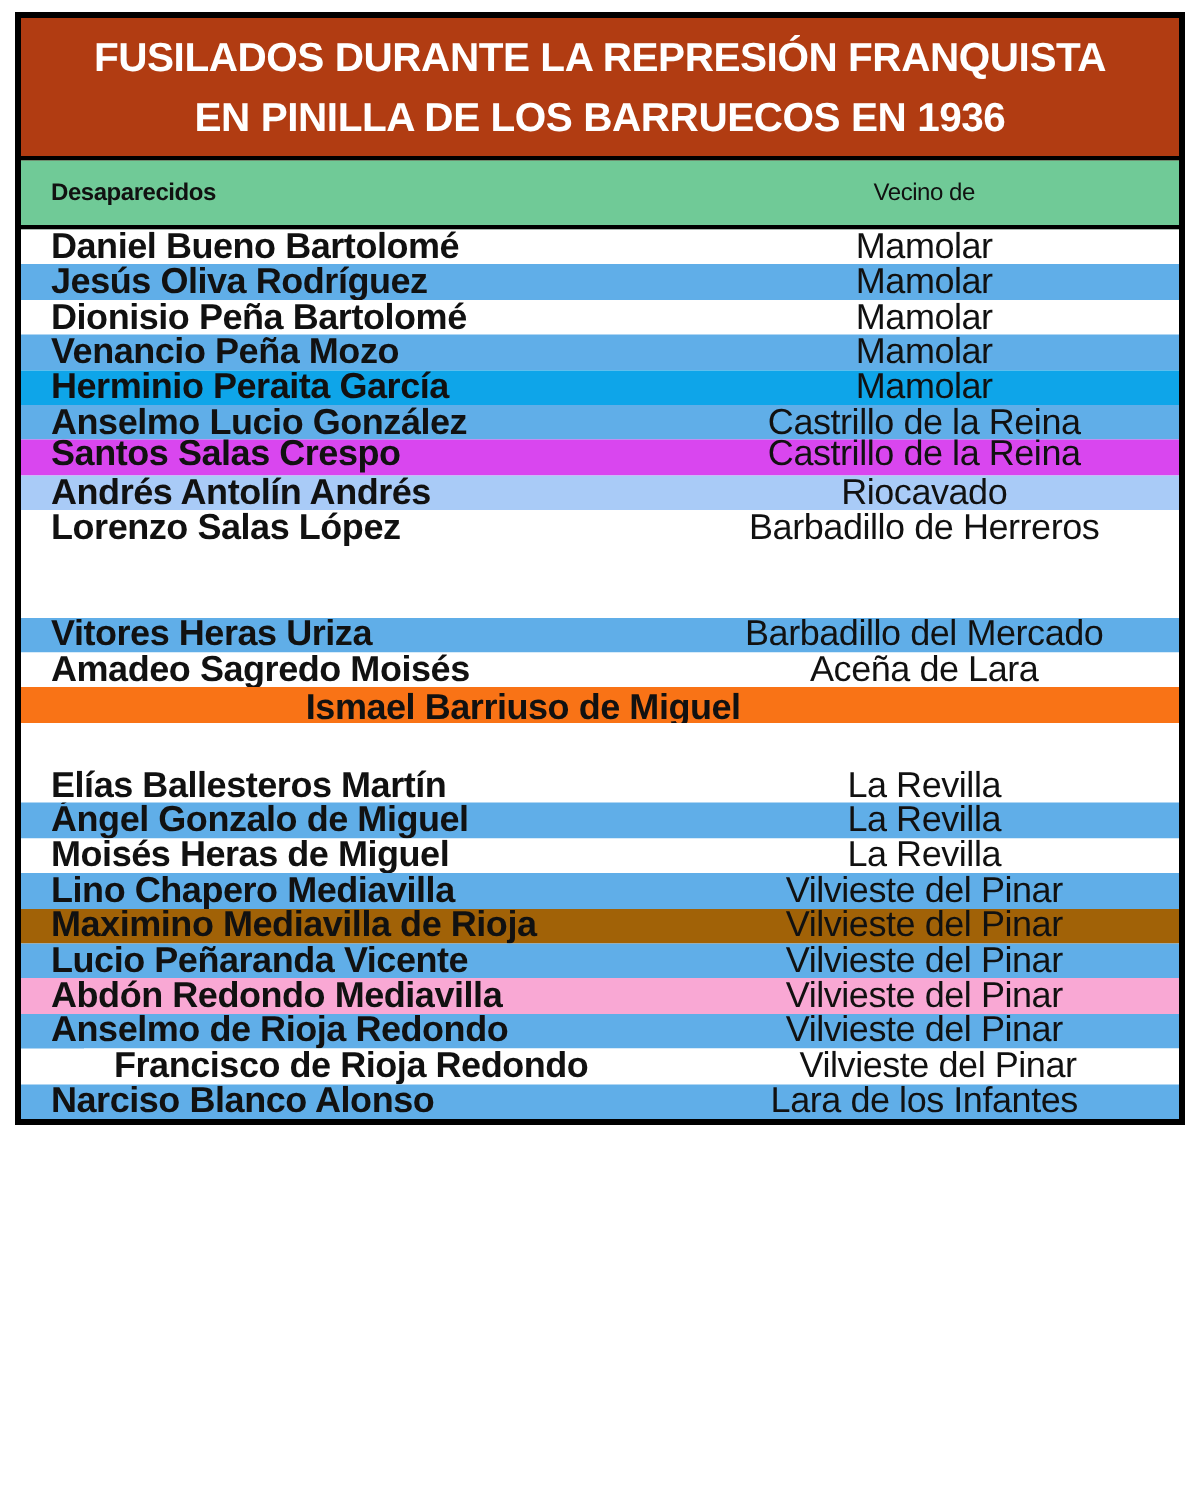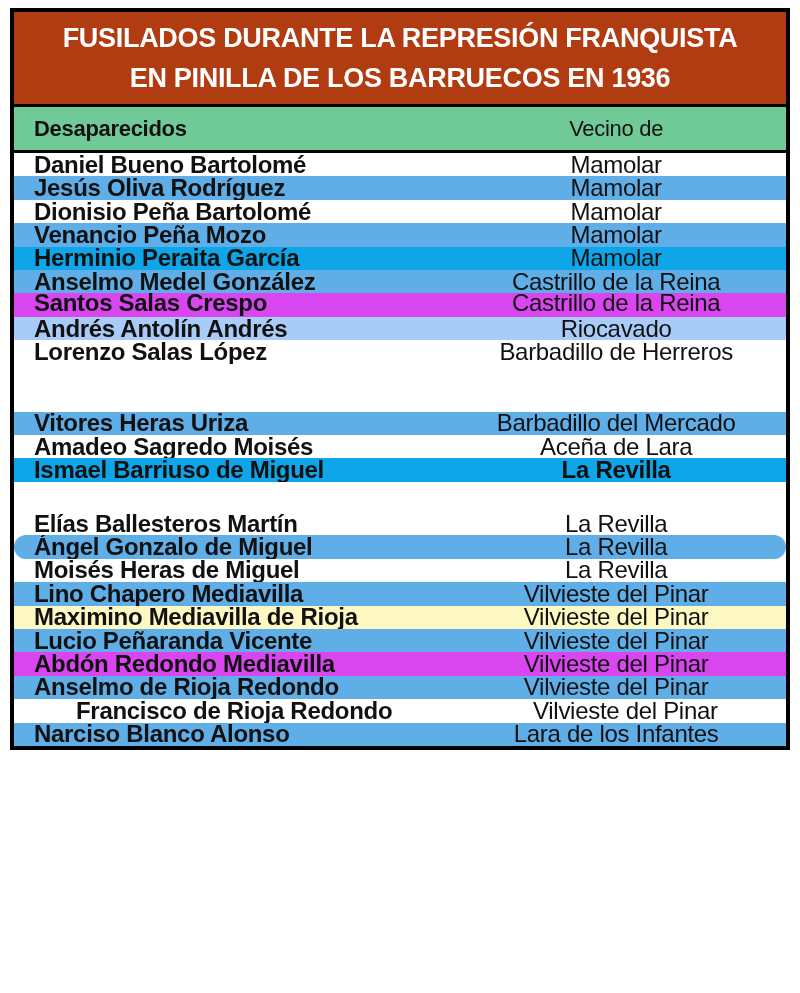--- a/index.html
+++ b/index.html
@@ -38,7 +38,7 @@
     display: flex; align-items: center;
     border-bottom: 3px solid #000000;
     font-weight: 700;
-    font-size: 22px;
+    font-size: 16px;
   }
   .rows { flex: 1 1 auto; display: flex; flex-direction: column; }
   .row {

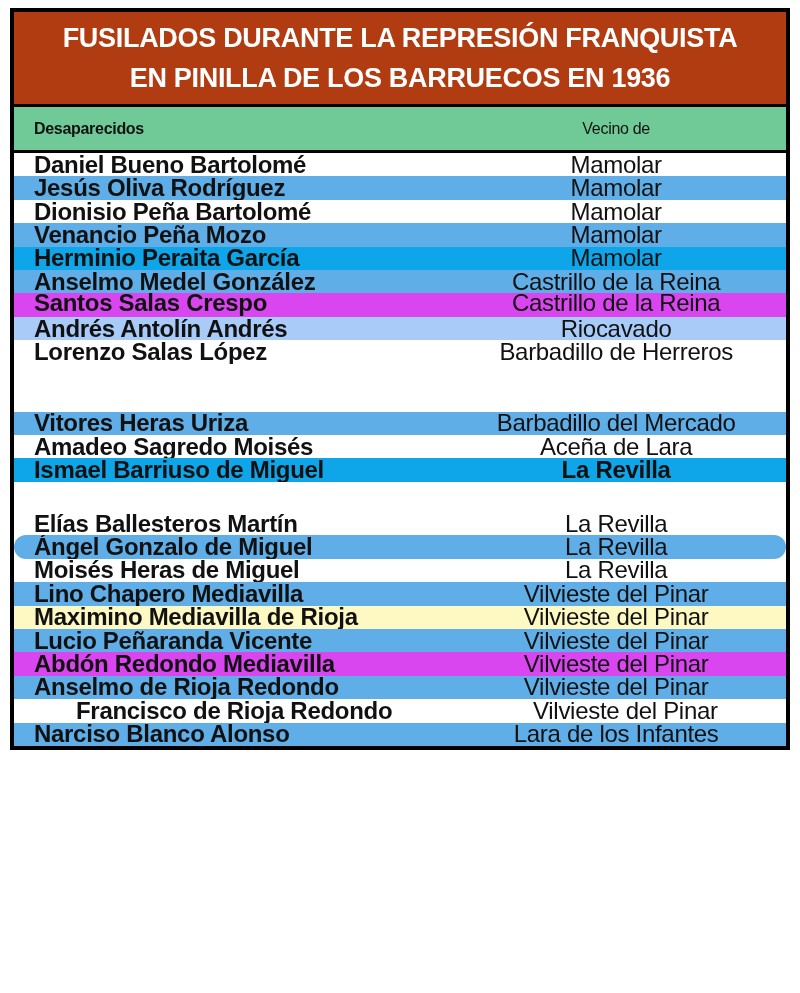--- a/index.html
+++ b/index.html
@@ -107,7 +107,7 @@
           <div class="col-place"><span class="sq" style="text-decoration-color: rgb(200, 60, 50);">Mamolar</span></div>
         </div>
         <div class="row" style="background: rgb(96, 174, 232);">
-          <div class="col-name bold"><span>Anselmo Medel González</span></div>
+          <div class="col-name bold"><span>Anselmo Lucio González</span></div>
           <div class="col-place"><span>Castrillo de la Reina</span></div>
         </div>
         <div class="row" style="background: #d946ef; align-items: flex-end;">

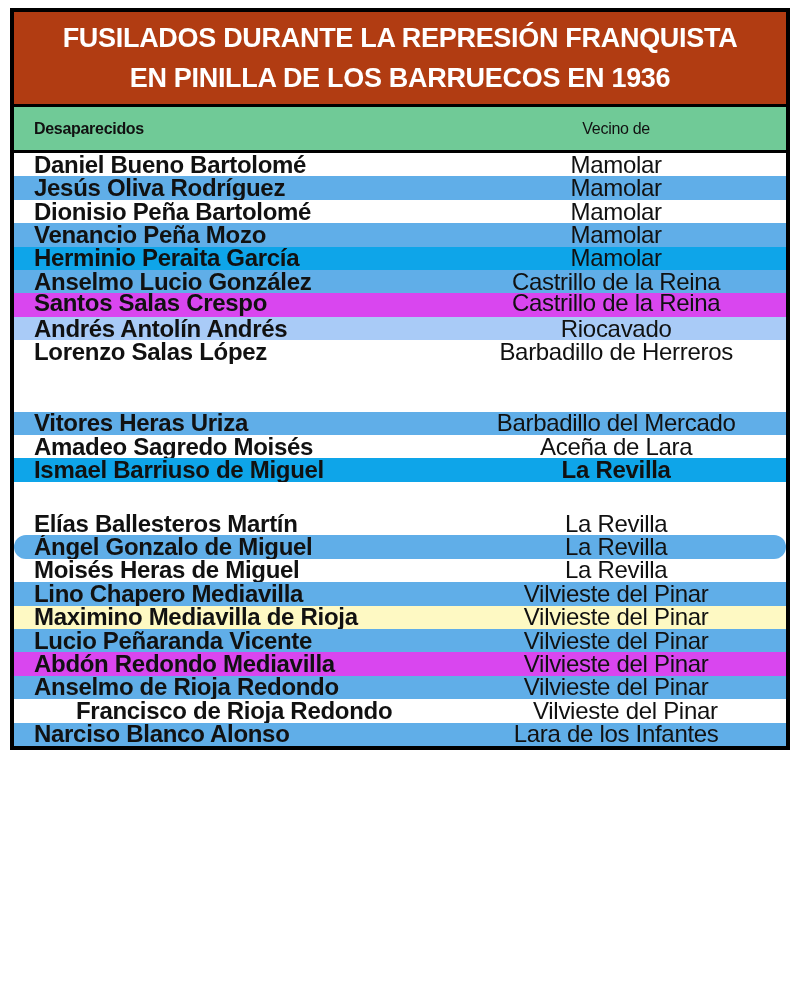--- a/index.html
+++ b/index.html
@@ -130,7 +130,7 @@
           <div class="col-name bold"><span>Amadeo </span><span class="sq" style="text-decoration-color: rgb(200, 60, 50);">Sagredo</span><span> Moisés</span></div>
           <div class="col-place"><span>Aceña de Lara</span></div>
         </div>
-        <div class="row" style="background: #0ea5e9;">
+        <div class="row" style="background: #f97316; flex-direction: column;">
           <div class="col-name bold"><span>Ismael </span><span class="sq" style="text-decoration-color: rgb(200, 60, 50);">Barriuso</span><span> de Miguel</span></div>
           <div class="col-place bold"><span>La Revilla</span></div>
         </div>

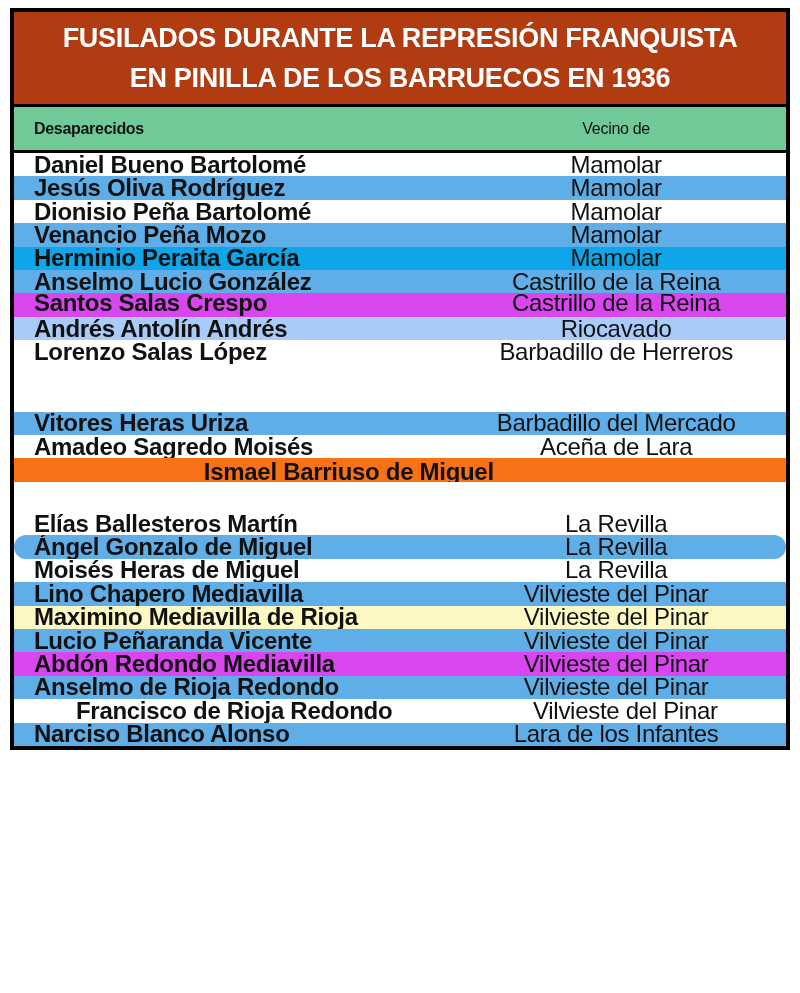--- a/index.html
+++ b/index.html
@@ -138,7 +138,7 @@
           <div class="col-name bold"><span>Elías Ballesteros Martín</span></div>
           <div class="col-place"><span>La Revilla</span></div>
         </div>
-        <div class="row" style="background: rgb(96, 174, 232); border-radius: 12px;">
+        <div class="row" style="background: rgb(96, 174, 232);">
           <div class="col-name bold"><span>Ángel Gonzalo de Miguel</span></div>
           <div class="col-place"><span>La Revilla</span></div>
         </div>

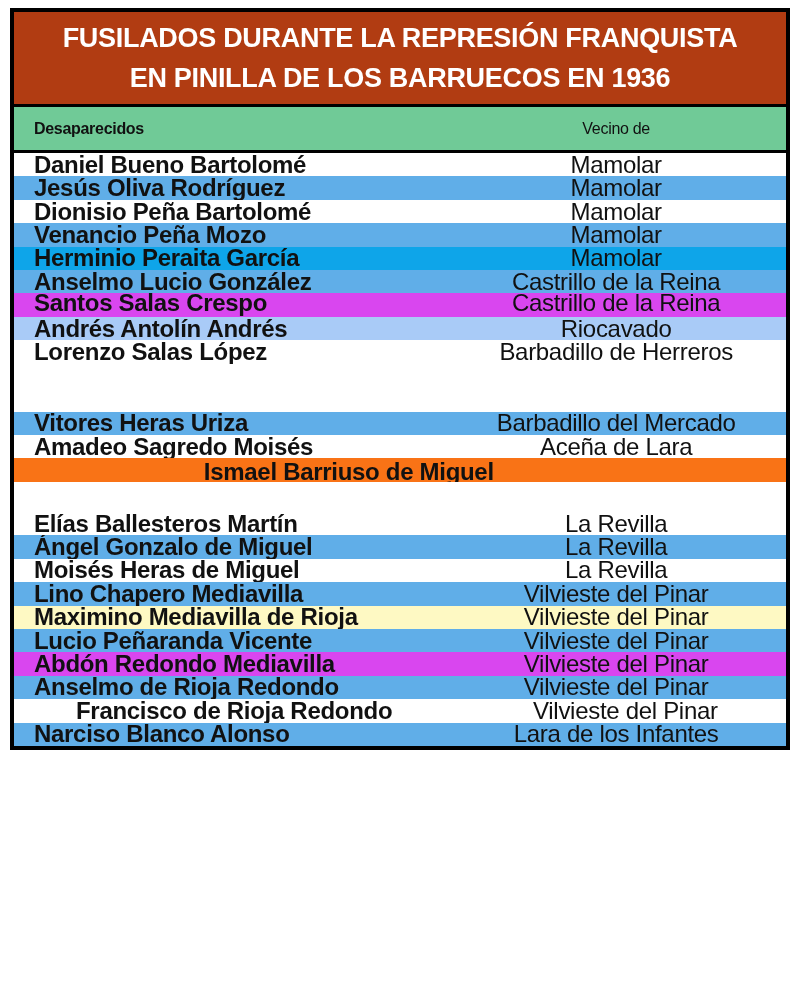--- a/index.html
+++ b/index.html
@@ -150,7 +150,7 @@
           <div class="col-name bold"><span>Lino Chapero Mediavilla</span></div>
           <div class="col-place"><span class="sq" style="text-decoration-color: rgb(200, 60, 50);">Vilvieste</span><span> del Pinar</span></div>
         </div>
-        <div class="row" style="background: #fef9c3; justify-content: center;">
+        <div class="row" style="background: #a16207; justify-content: center;">
           <div class="col-name bold"><span>Maximino Mediavilla de Rioja</span></div>
           <div class="col-place"><span class="sq" style="text-decoration-color: rgb(200, 60, 50);">Vilvieste</span><span> del Pinar</span></div>
         </div>

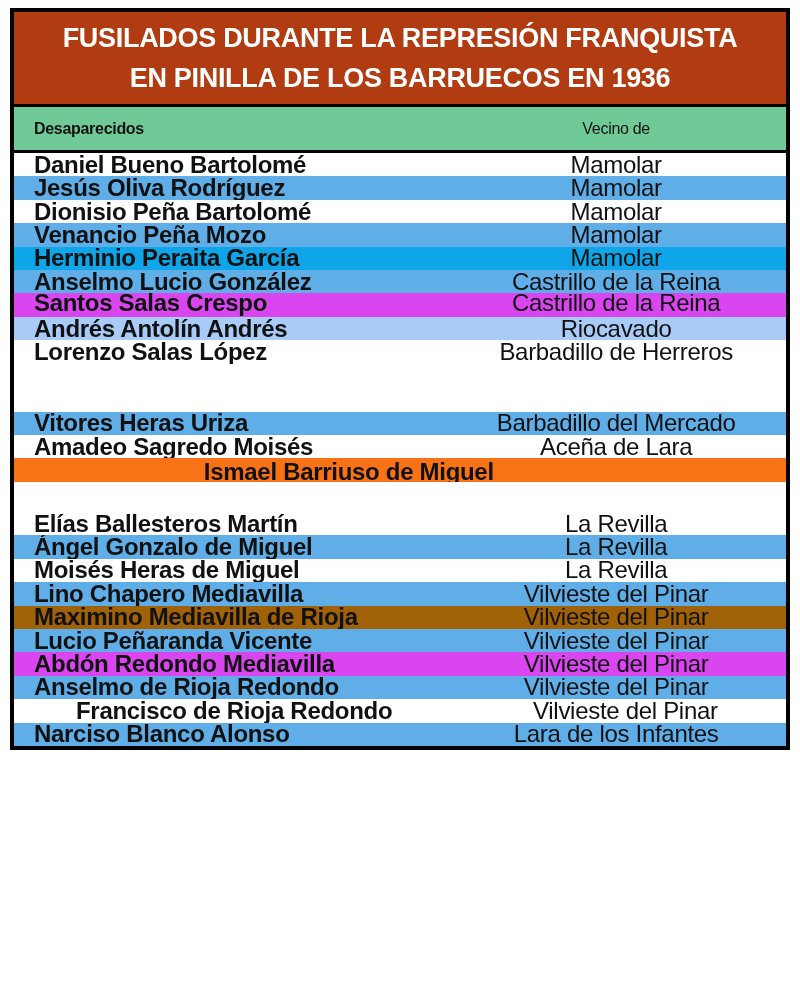--- a/index.html
+++ b/index.html
@@ -158,7 +158,7 @@
           <div class="col-name bold"><span>Lucio Peñaranda Vicente</span></div>
           <div class="col-place"><span class="sq" style="text-decoration-color: rgb(200, 60, 50);">Vilvieste</span><span> del Pinar</span></div>
         </div>
-        <div class="row" style="background: #d946ef;">
+        <div class="row" style="background: #f9a8d4;">
           <div class="col-name bold"><span>Abdón Redondo Mediavilla</span></div>
           <div class="col-place"><span class="sq" style="text-decoration-color: rgb(200, 60, 50);">Vilvieste</span><span> del Pinar</span></div>
         </div>

